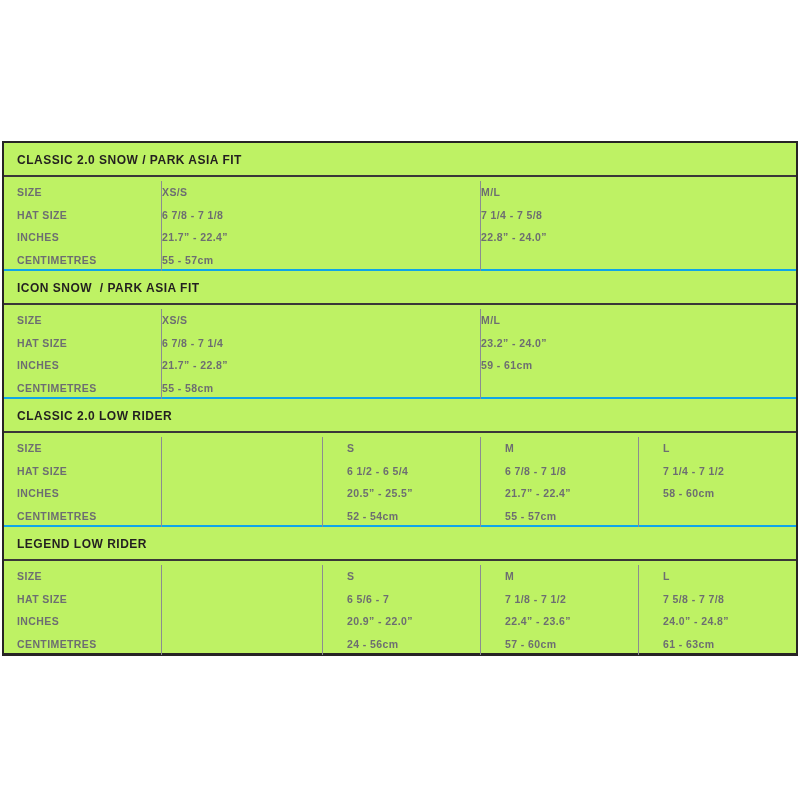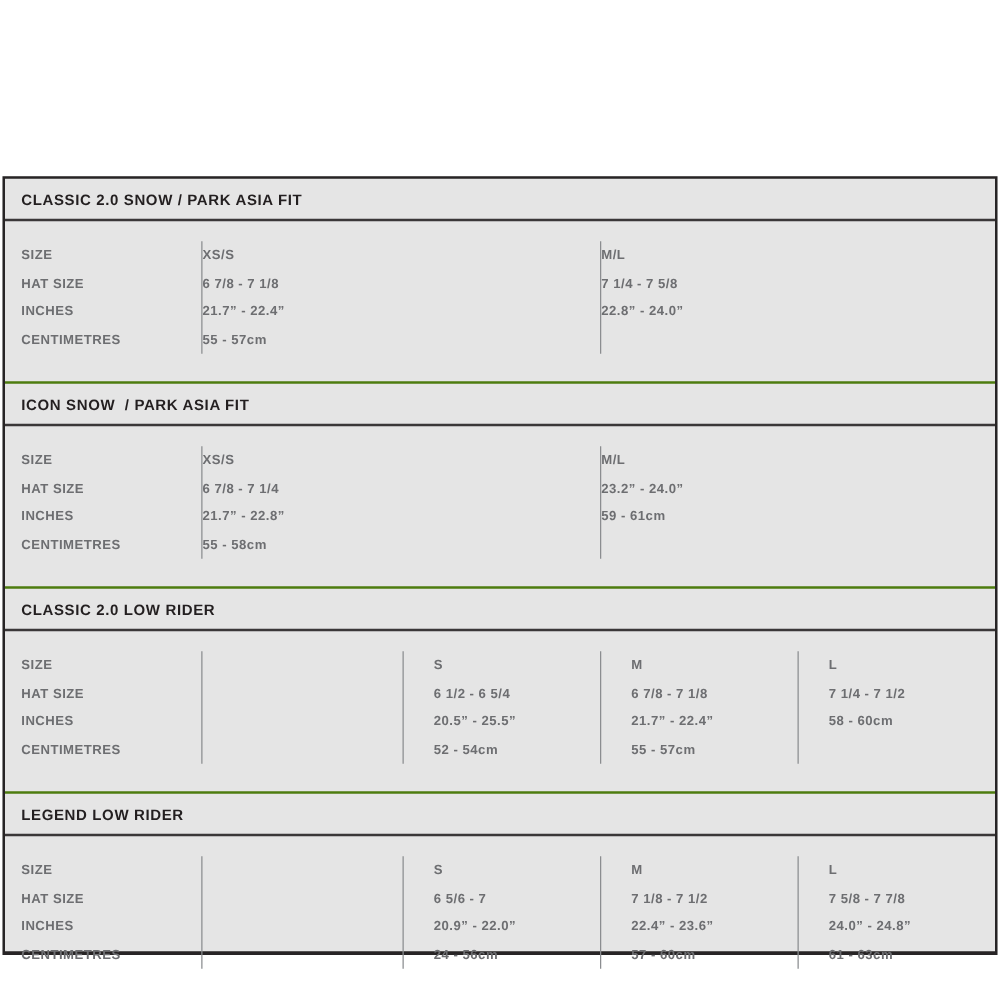--- a/index.html
+++ b/index.html
@@ -20,7 +20,7 @@
     top: 141px;
     left: 2px;
     width: 796px;
-    background: #e5e5e5;
+    background: #bef264;
     border: 2px solid #272425;
     border-bottom-width: 3px;
   }

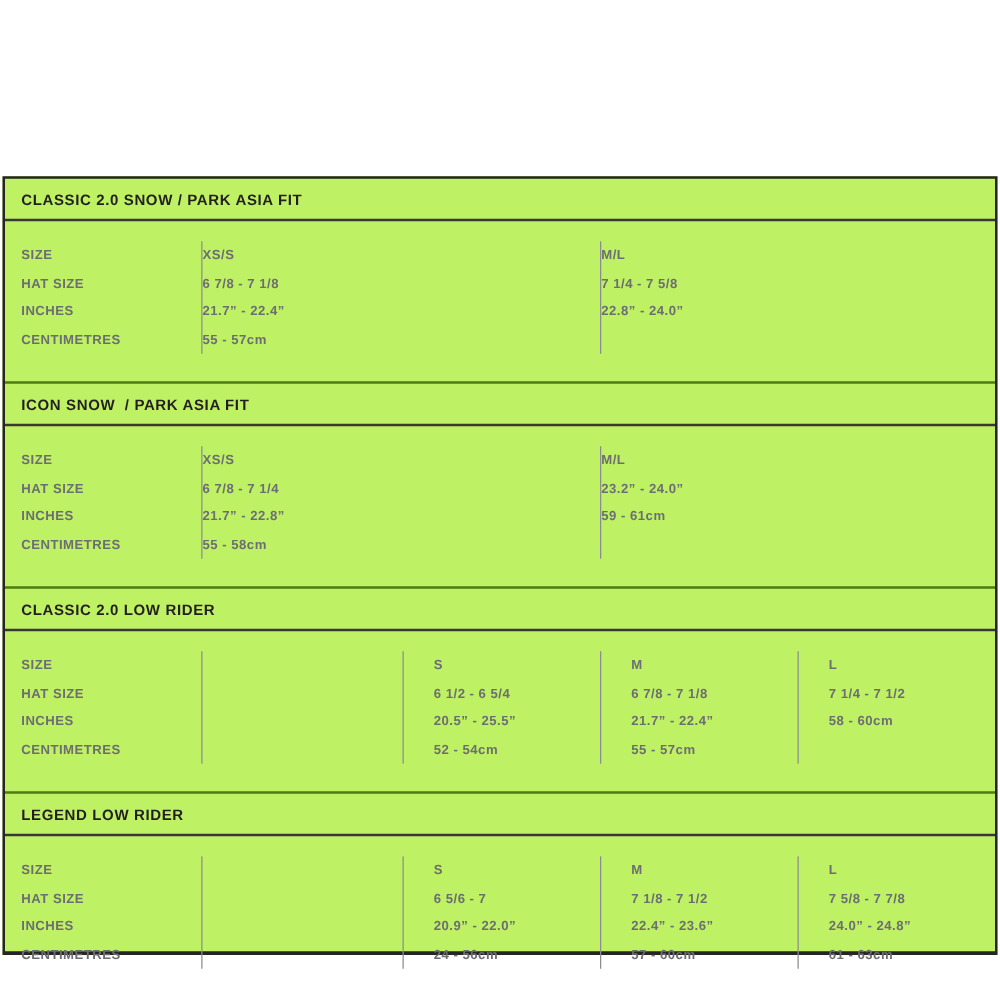--- a/index.html
+++ b/index.html
@@ -40,7 +40,7 @@
   .grid {
     display: flex;
     height: 92px;
-    padding-top: 16px;
+    padding-top: 4px;
     align-items: stretch;
   }
   .gcol { height: 90px; }

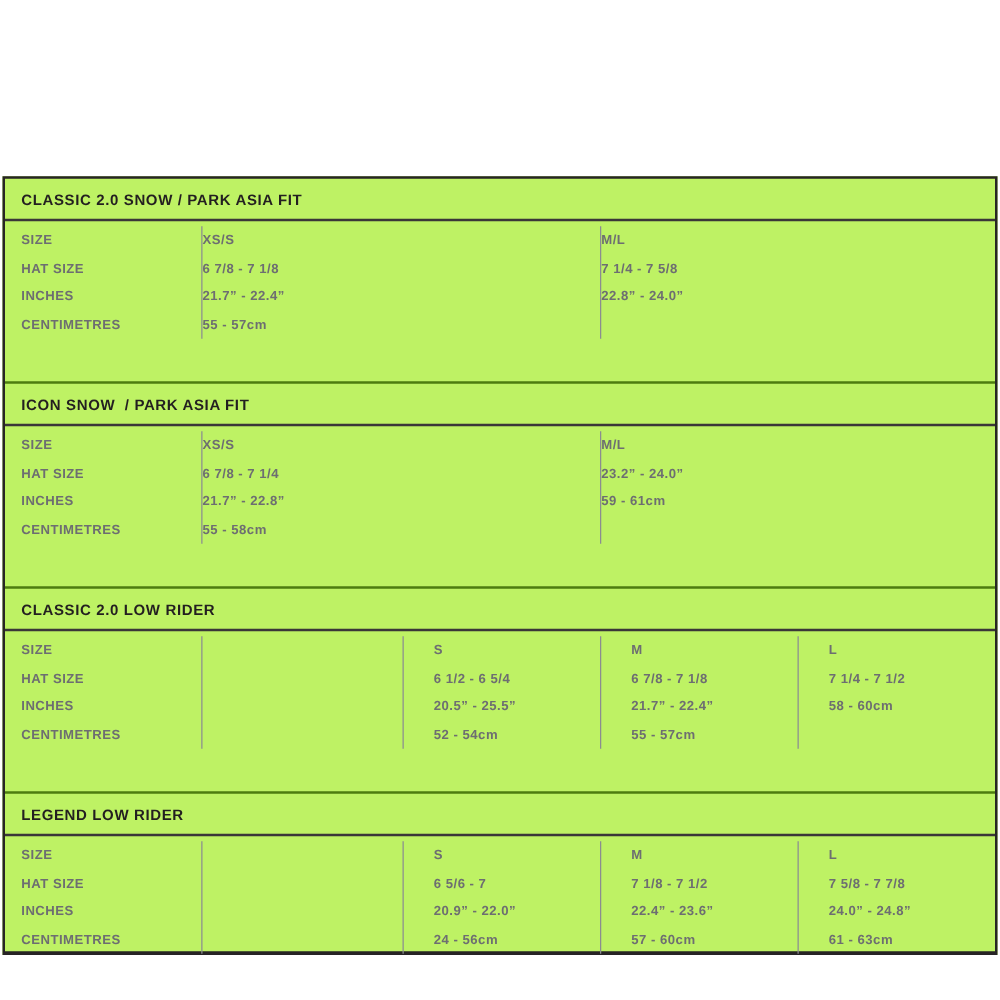--- a/index.html
+++ b/index.html
@@ -25,7 +25,7 @@
     border-bottom-width: 3px;
   }
   .sec { width: 100%; }
-  .sec + .sec { border-top: 2px solid #4d7c0f; margin-top: 36px; }
+  .sec + .sec { border-top: 2px solid #0ea5e9; }
   .sec-header {
     height: 34px;
     line-height: 34px;

